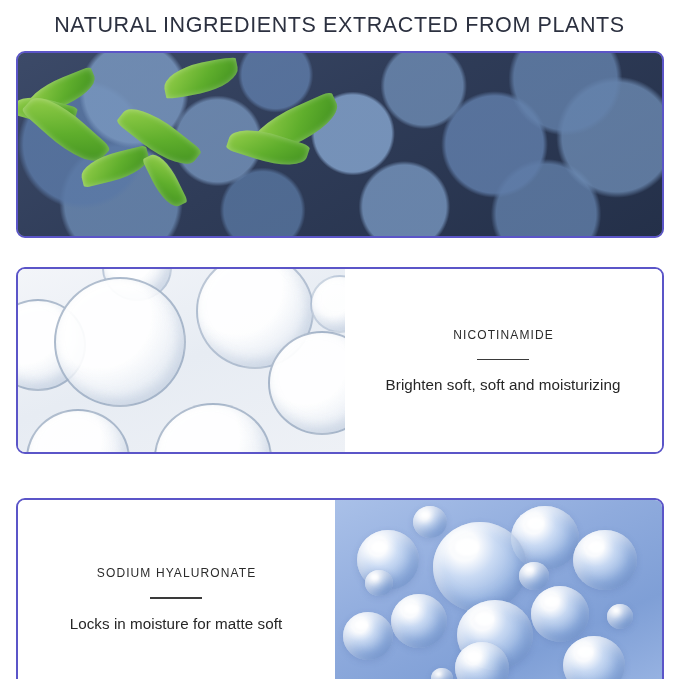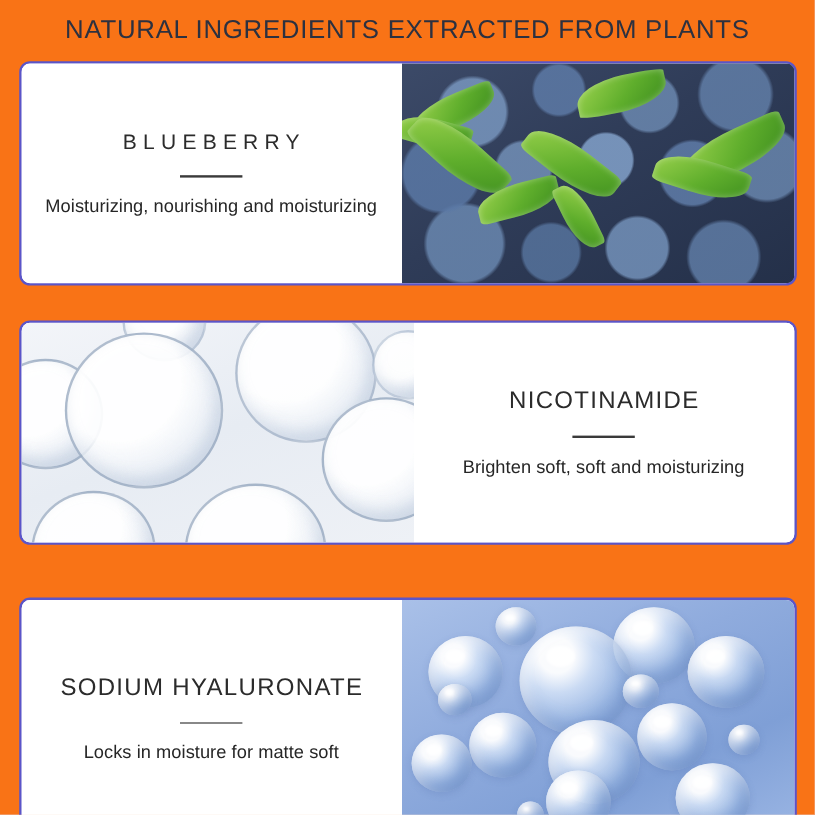--- a/index.html
+++ b/index.html
@@ -20,7 +20,7 @@
     width: 679px;
     height: 679px;
     position: relative;
-    background: #f97316;
+    background: #ffffff;
     display: flex;
     flex-direction: column;
     align-items: center;

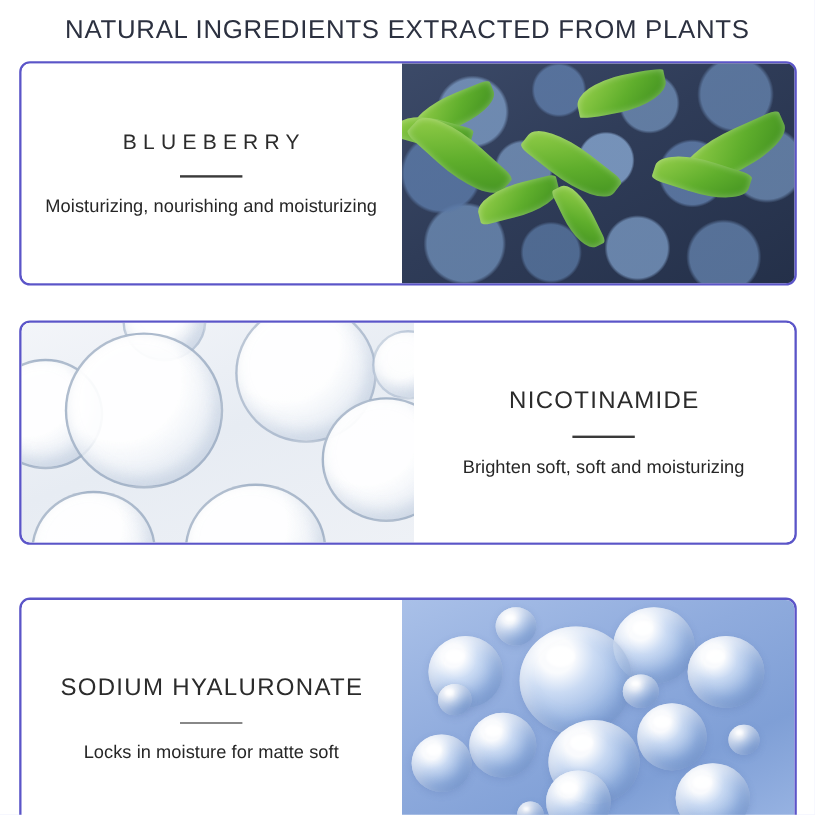--- a/index.html
+++ b/index.html
@@ -208,11 +208,6 @@
   <div class="cards">
 
     <div class="card card-1">
-      <div class="pane-text">
-        <div class="ingredient-name">BLUEBERRY</div>
-        <div class="divider"></div>
-        <div class="ingredient-desc">Moisturizing, nourishing and moisturizing</div>
-      </div>
       <div class="pane-media media-blueberry">
         <div class="bb-leaf bb-l1"></div>
         <div class="bb-leaf bb-l2"></div>

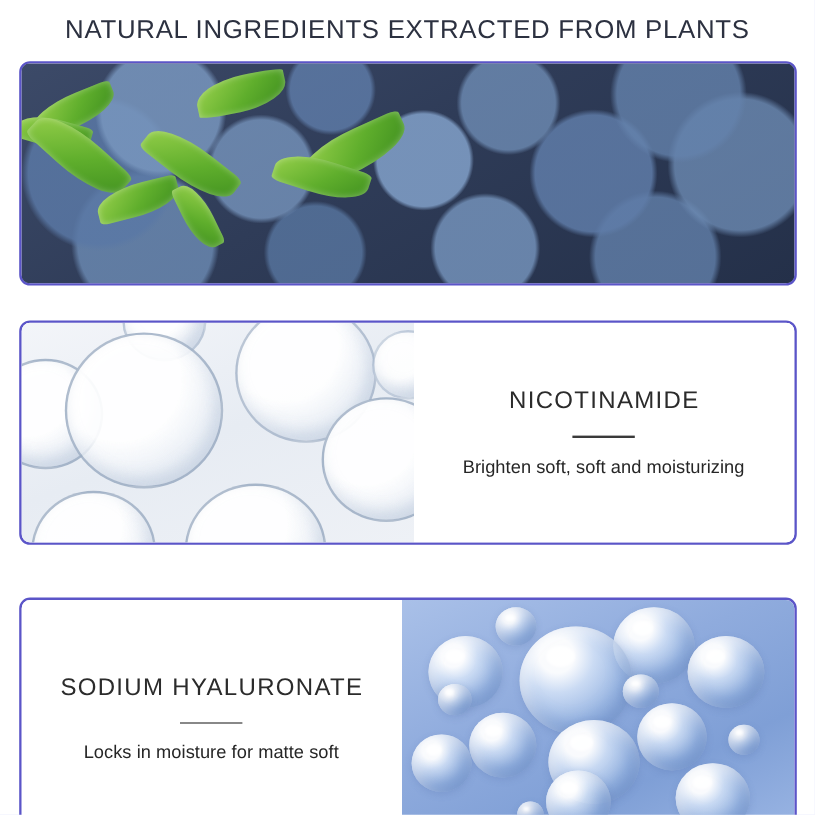--- a/index.html
+++ b/index.html
@@ -90,7 +90,7 @@
     font-family: "Liberation Sans", sans-serif;
   }
 
-  .name-tight { letter-spacing: 1.1px; text-indent: 1.1px; font-size: 20px; }
+  .name-tight { letter-spacing: 1.1px; text-indent: 1.1px; font-size: 12px; }
 
   .divider {
     width: 52px;

